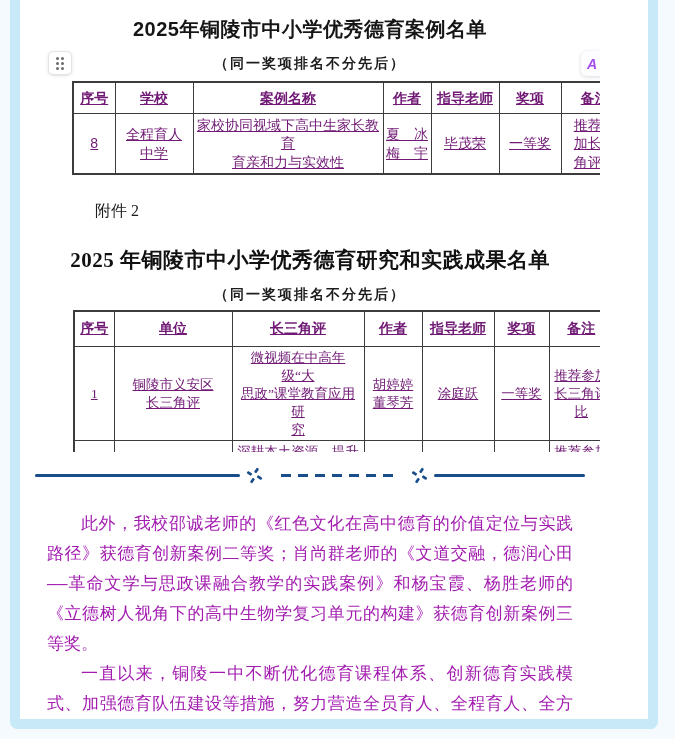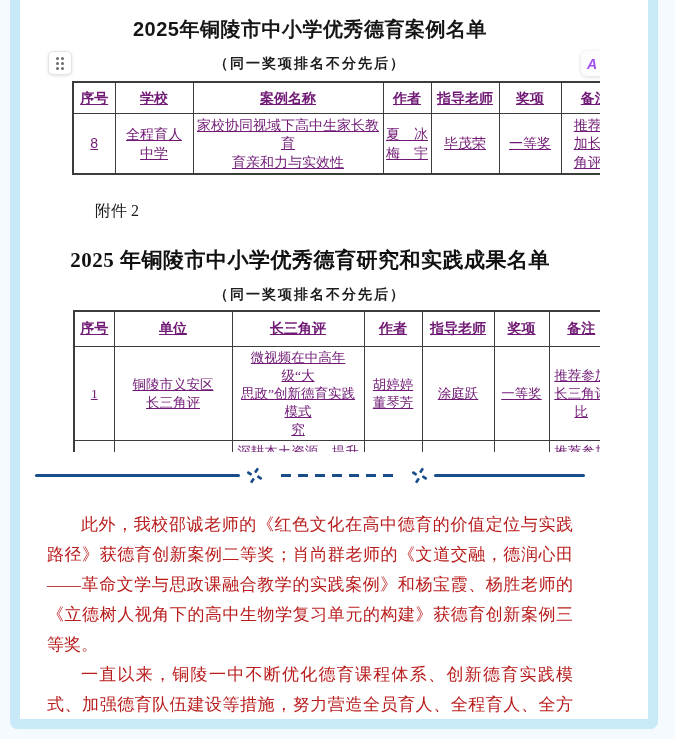--- a/index.html
+++ b/index.html
@@ -206,7 +206,7 @@
               <td>铜陵市义安区
 长三角评</td>
               <td>微视频在中高年级“大
-思政”创新德育实践模式
+思政”课堂教育应用研
 究</td>
               <td>胡婷婷
 董琴芳</td>

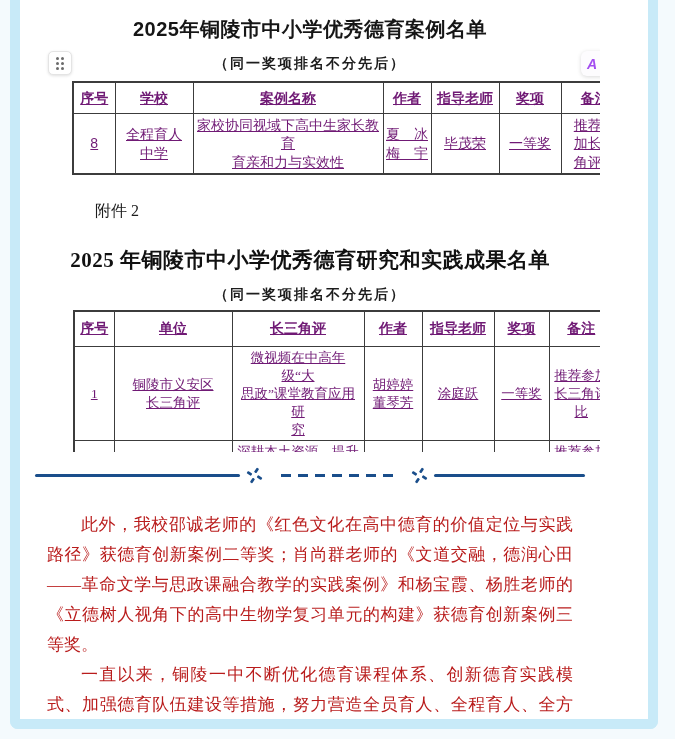--- a/index.html
+++ b/index.html
@@ -104,9 +104,9 @@
   
   .article{margin-top:27px;padding:0 27px;}
   .article p{
-    margin:0;font-size:17px;line-height:30px;color:#b91c1c;
+    margin:0;font-size:17px;line-height:30px;color:#a21caf;
     text-indent:2em;text-align:justify;
-    font-family:Liberation Serif, serif;
+    font-family:Liberation Mono, monospace;
   }
 </style>
 </head>

